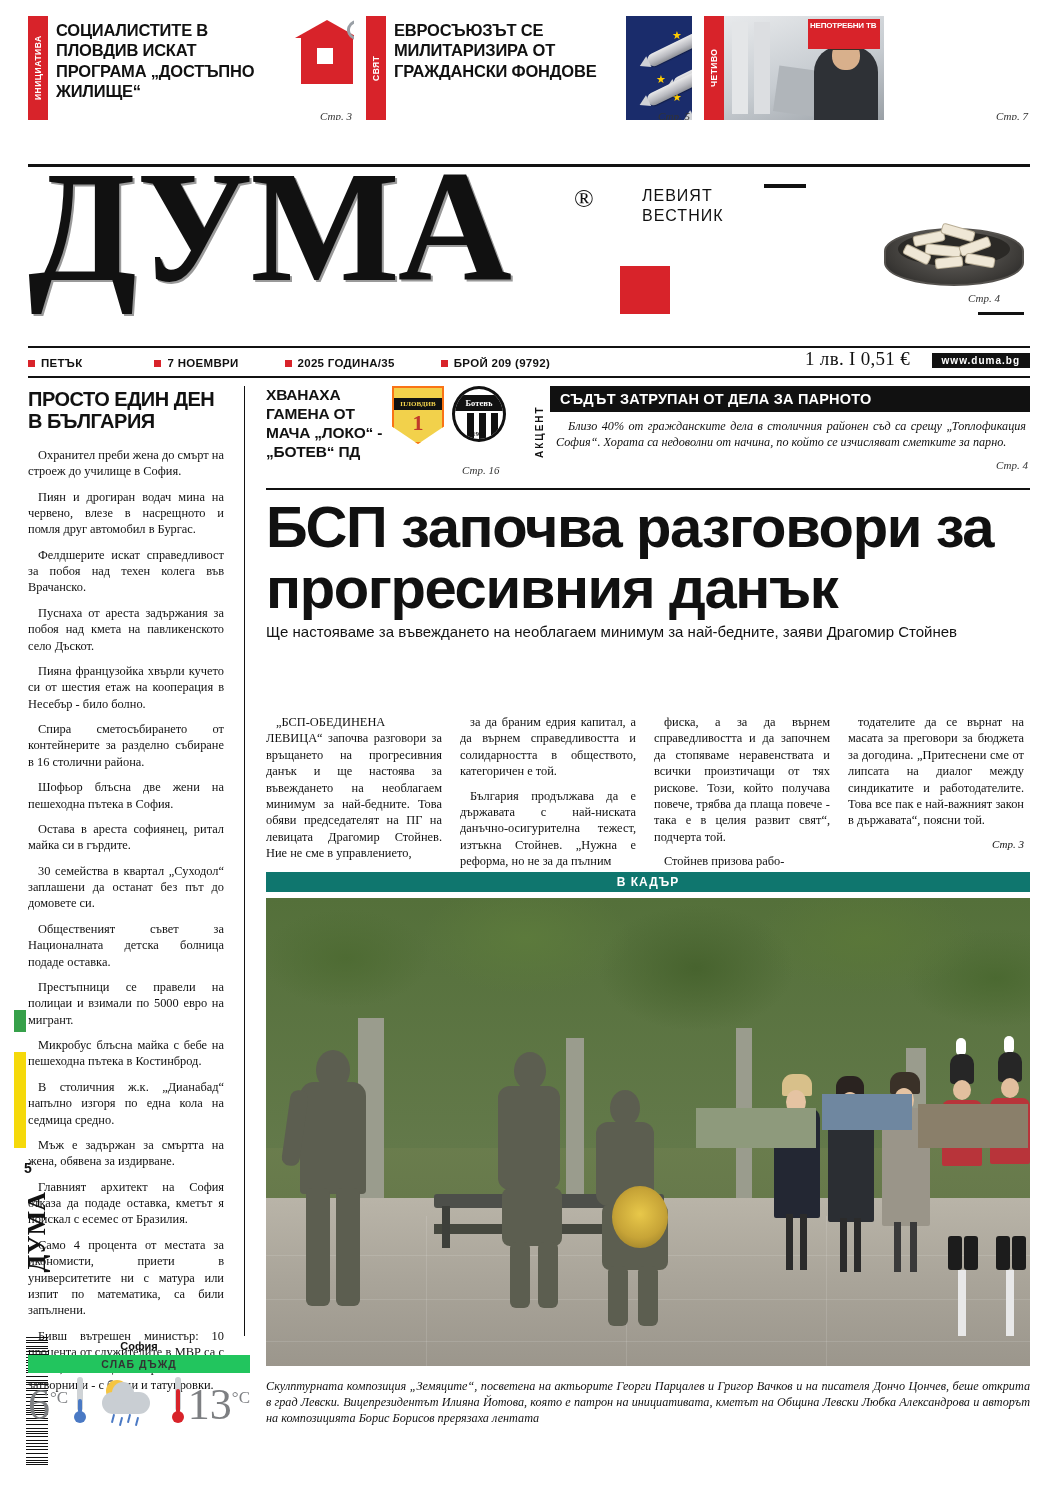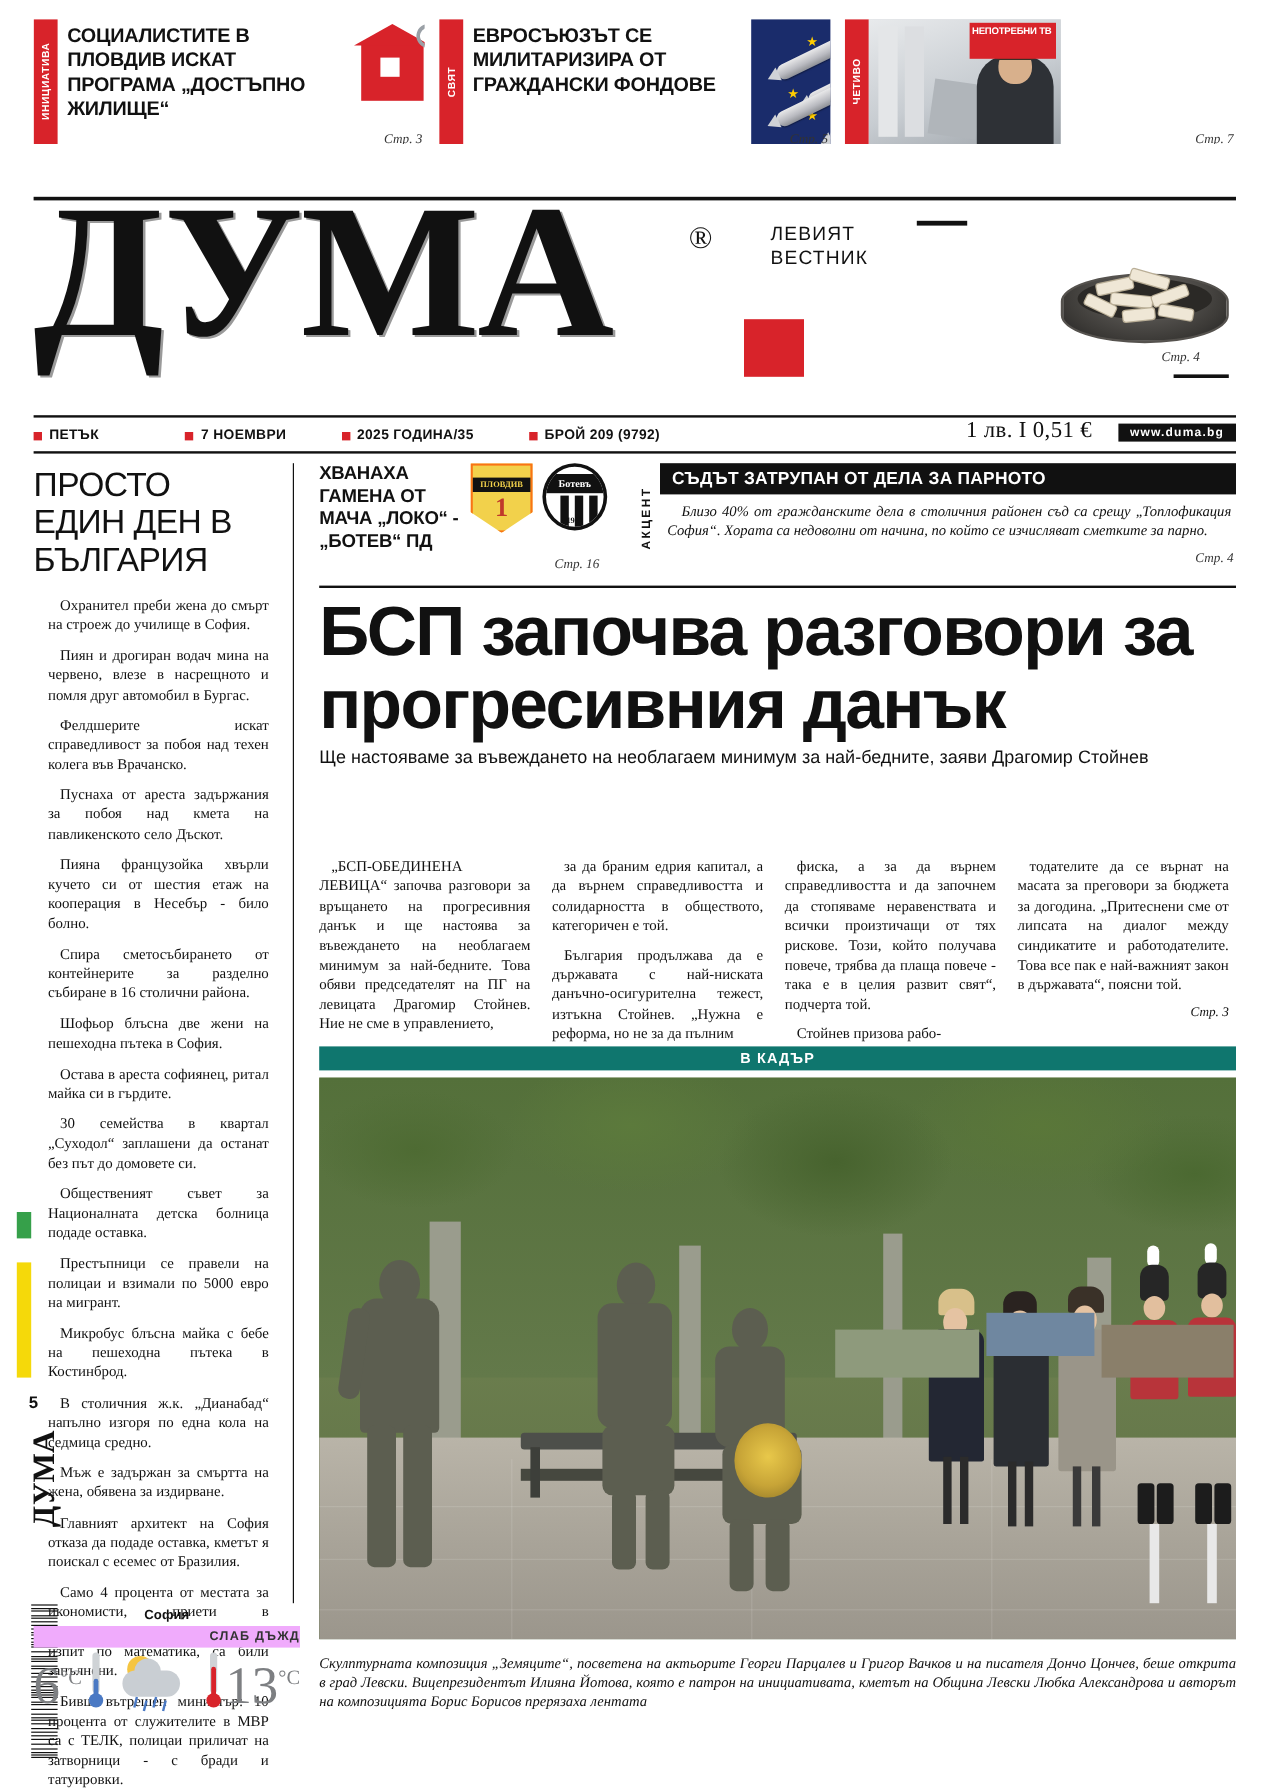--- a/index.html
+++ b/index.html
@@ -158,8 +158,8 @@
   
   .left-col { position:absolute; top:388px; left:28px; width:196px; }
   .left-title {
-    font-family:"Liberation Sans", sans-serif; font-weight:400;
-    font-size:28px; line-height:1.12; letter-spacing:-0.5px; color:#111;
+    font-family:"Liberation Sans", sans-serif; font-weight:700;
+    font-size:20px; line-height:1.12; letter-spacing:-0.5px; color:#111;
     margin-bottom:14px;
   }
   .left-col p {

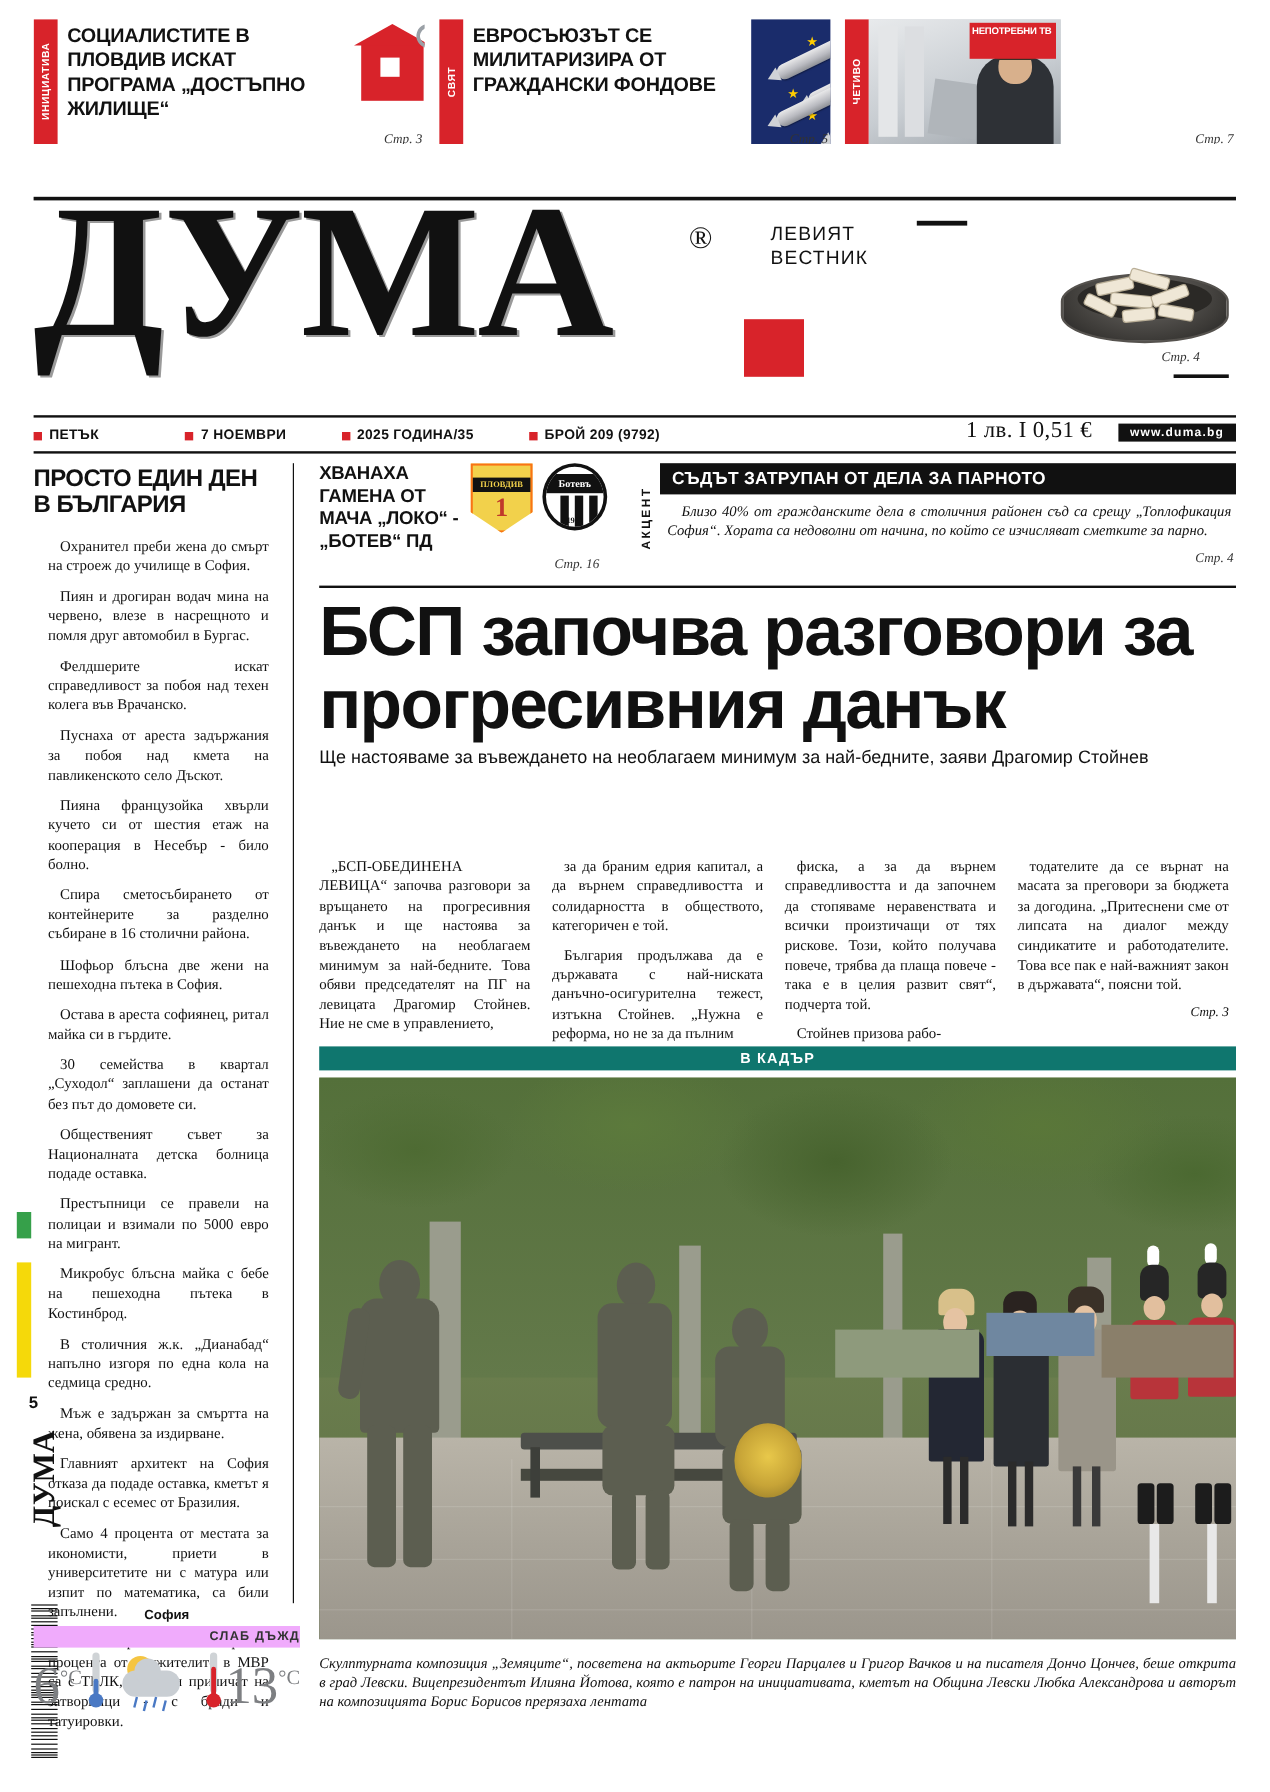--- a/index.html
+++ b/index.html
@@ -164,7 +164,7 @@
   }
   .left-col p {
     font-family:"Liberation Serif", serif;
-    font-size:12.4px; line-height:1.32; margin:0 0 9px 12px; text-align:justify;
+    font-size:12.4px; line-height:1.32; margin:0 0 9px 0; text-align:justify;
     text-indent:10px; color:#111;
   }
 

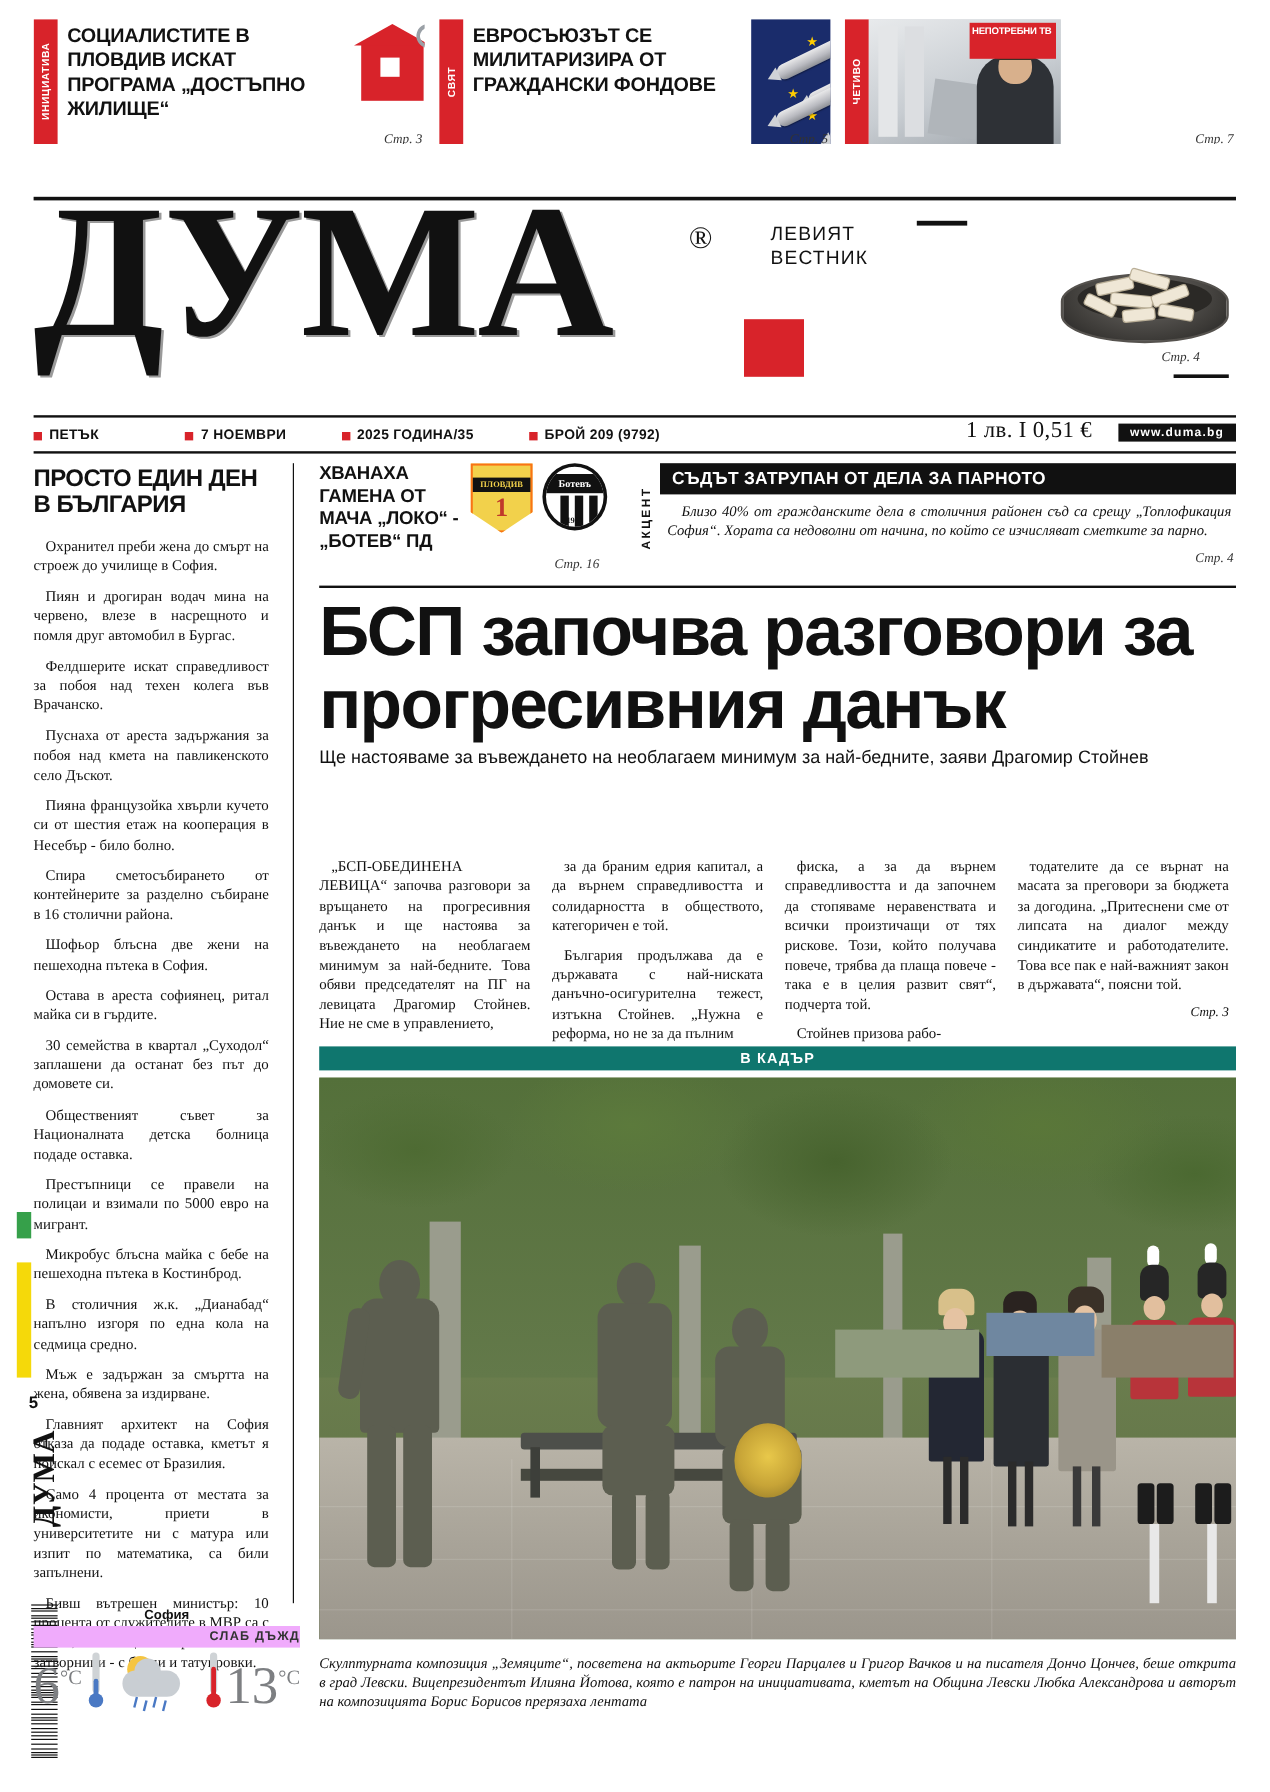--- a/index.html
+++ b/index.html
@@ -175,7 +175,7 @@
     font-size:11px; color:#111; margin-bottom:3px;
   }
   .weather-cond {
-    background:#f0abfc; text-align:right; font-family:"Liberation Sans",sans-serif;
+    background:#22c55e; text-align:center; font-family:"Liberation Sans",sans-serif;
     font-size:10.5px; font-weight:700; letter-spacing:1px; color:#333; padding:3px 0;
   }
   .weather-row { display:flex; align-items:center; justify-content:space-between; margin-top:4px; }

